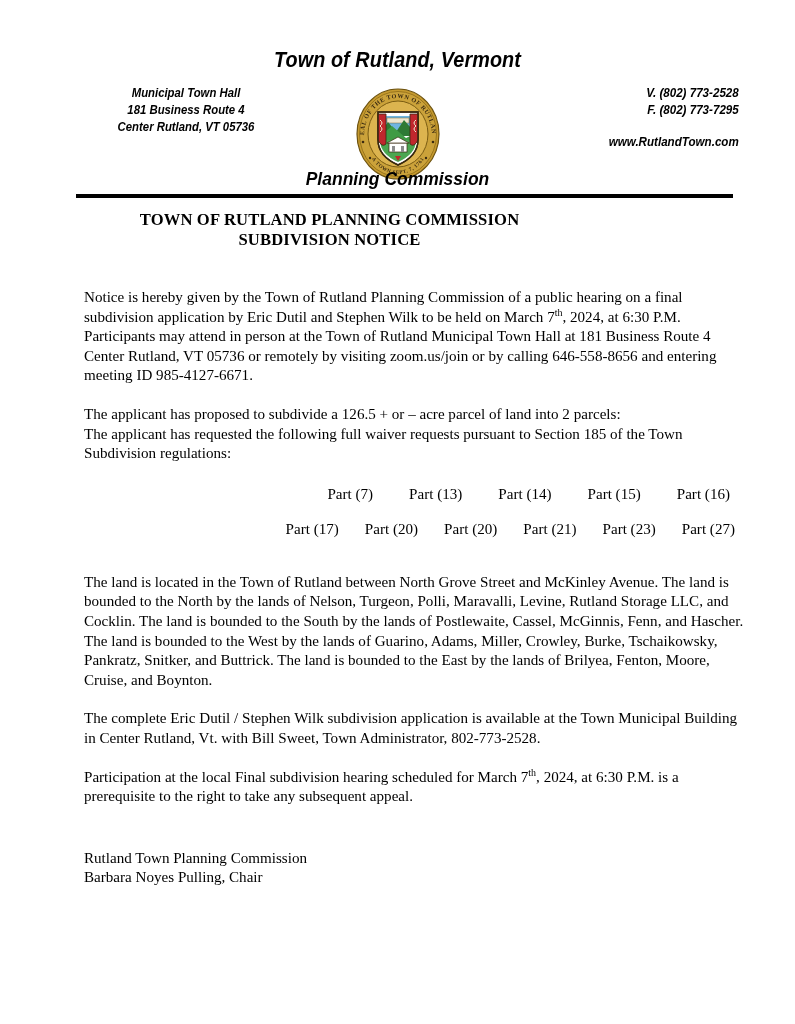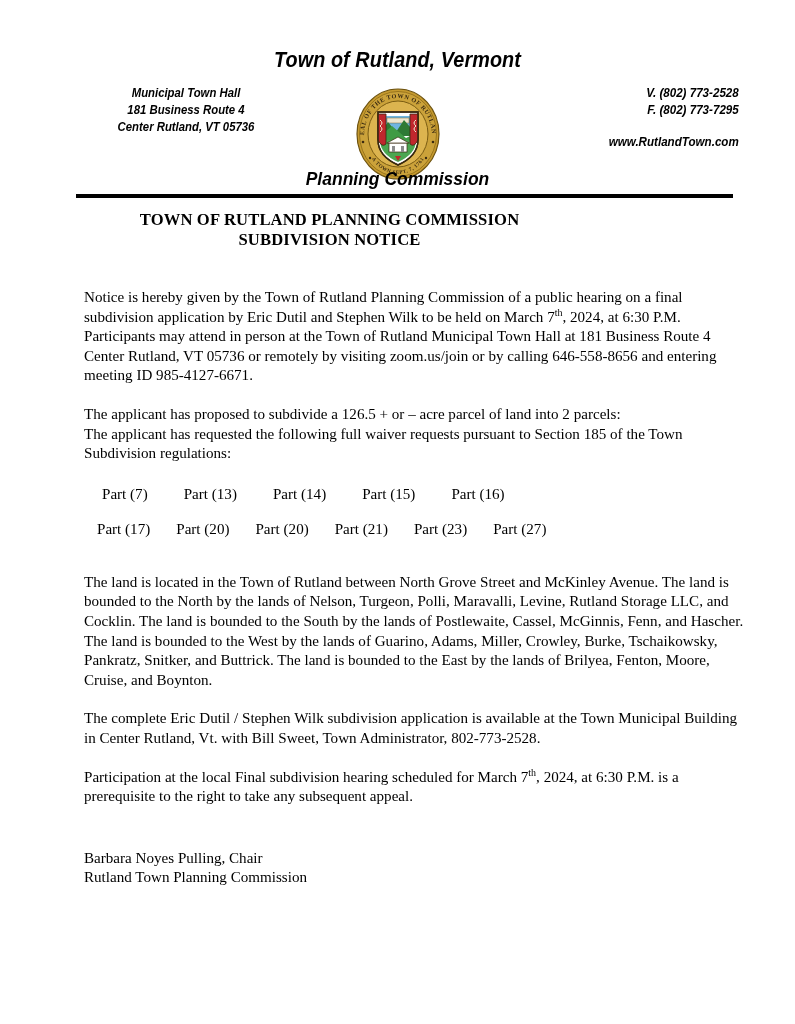--- a/index.html
+++ b/index.html
@@ -158,7 +158,7 @@
     margin: 20px 0 19px 0;
   }
   .parts-row {
-    text-align: left;
+    text-align: right;
     line-height: 20px;
   }
   .parts-row span { display: inline-block; }

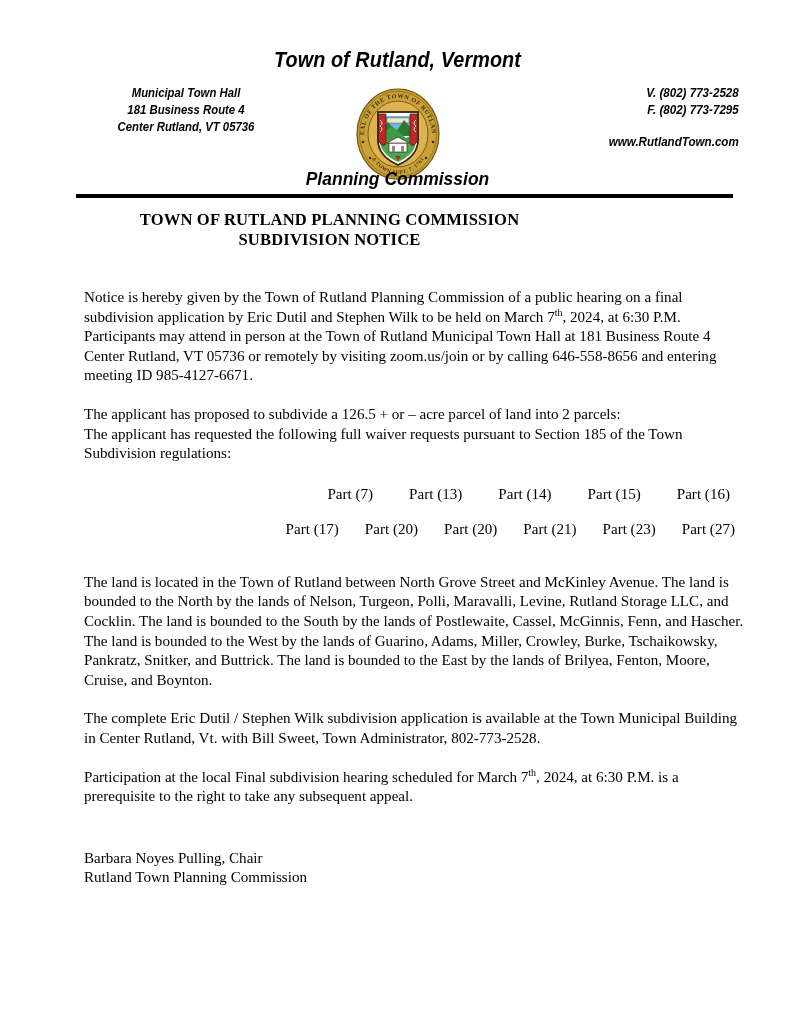--- a/index.html
+++ b/index.html
@@ -293,8 +293,8 @@
     <p class="para"><span>Participation at the local Final subdivision hearing scheduled for March 7</span><sup>th</sup><span>, 2024, at 6:30 P.M. is a prerequisite to the right to take any subsequent appeal.</span></p>
 
     <div class="sig-block">
+      <div>Rutland Town Planning Commission</div>
       <div>Barbara Noyes Pulling, Chair</div>
-      <div>Rutland Town Planning Commission</div>
     </div>
 
   </div>

